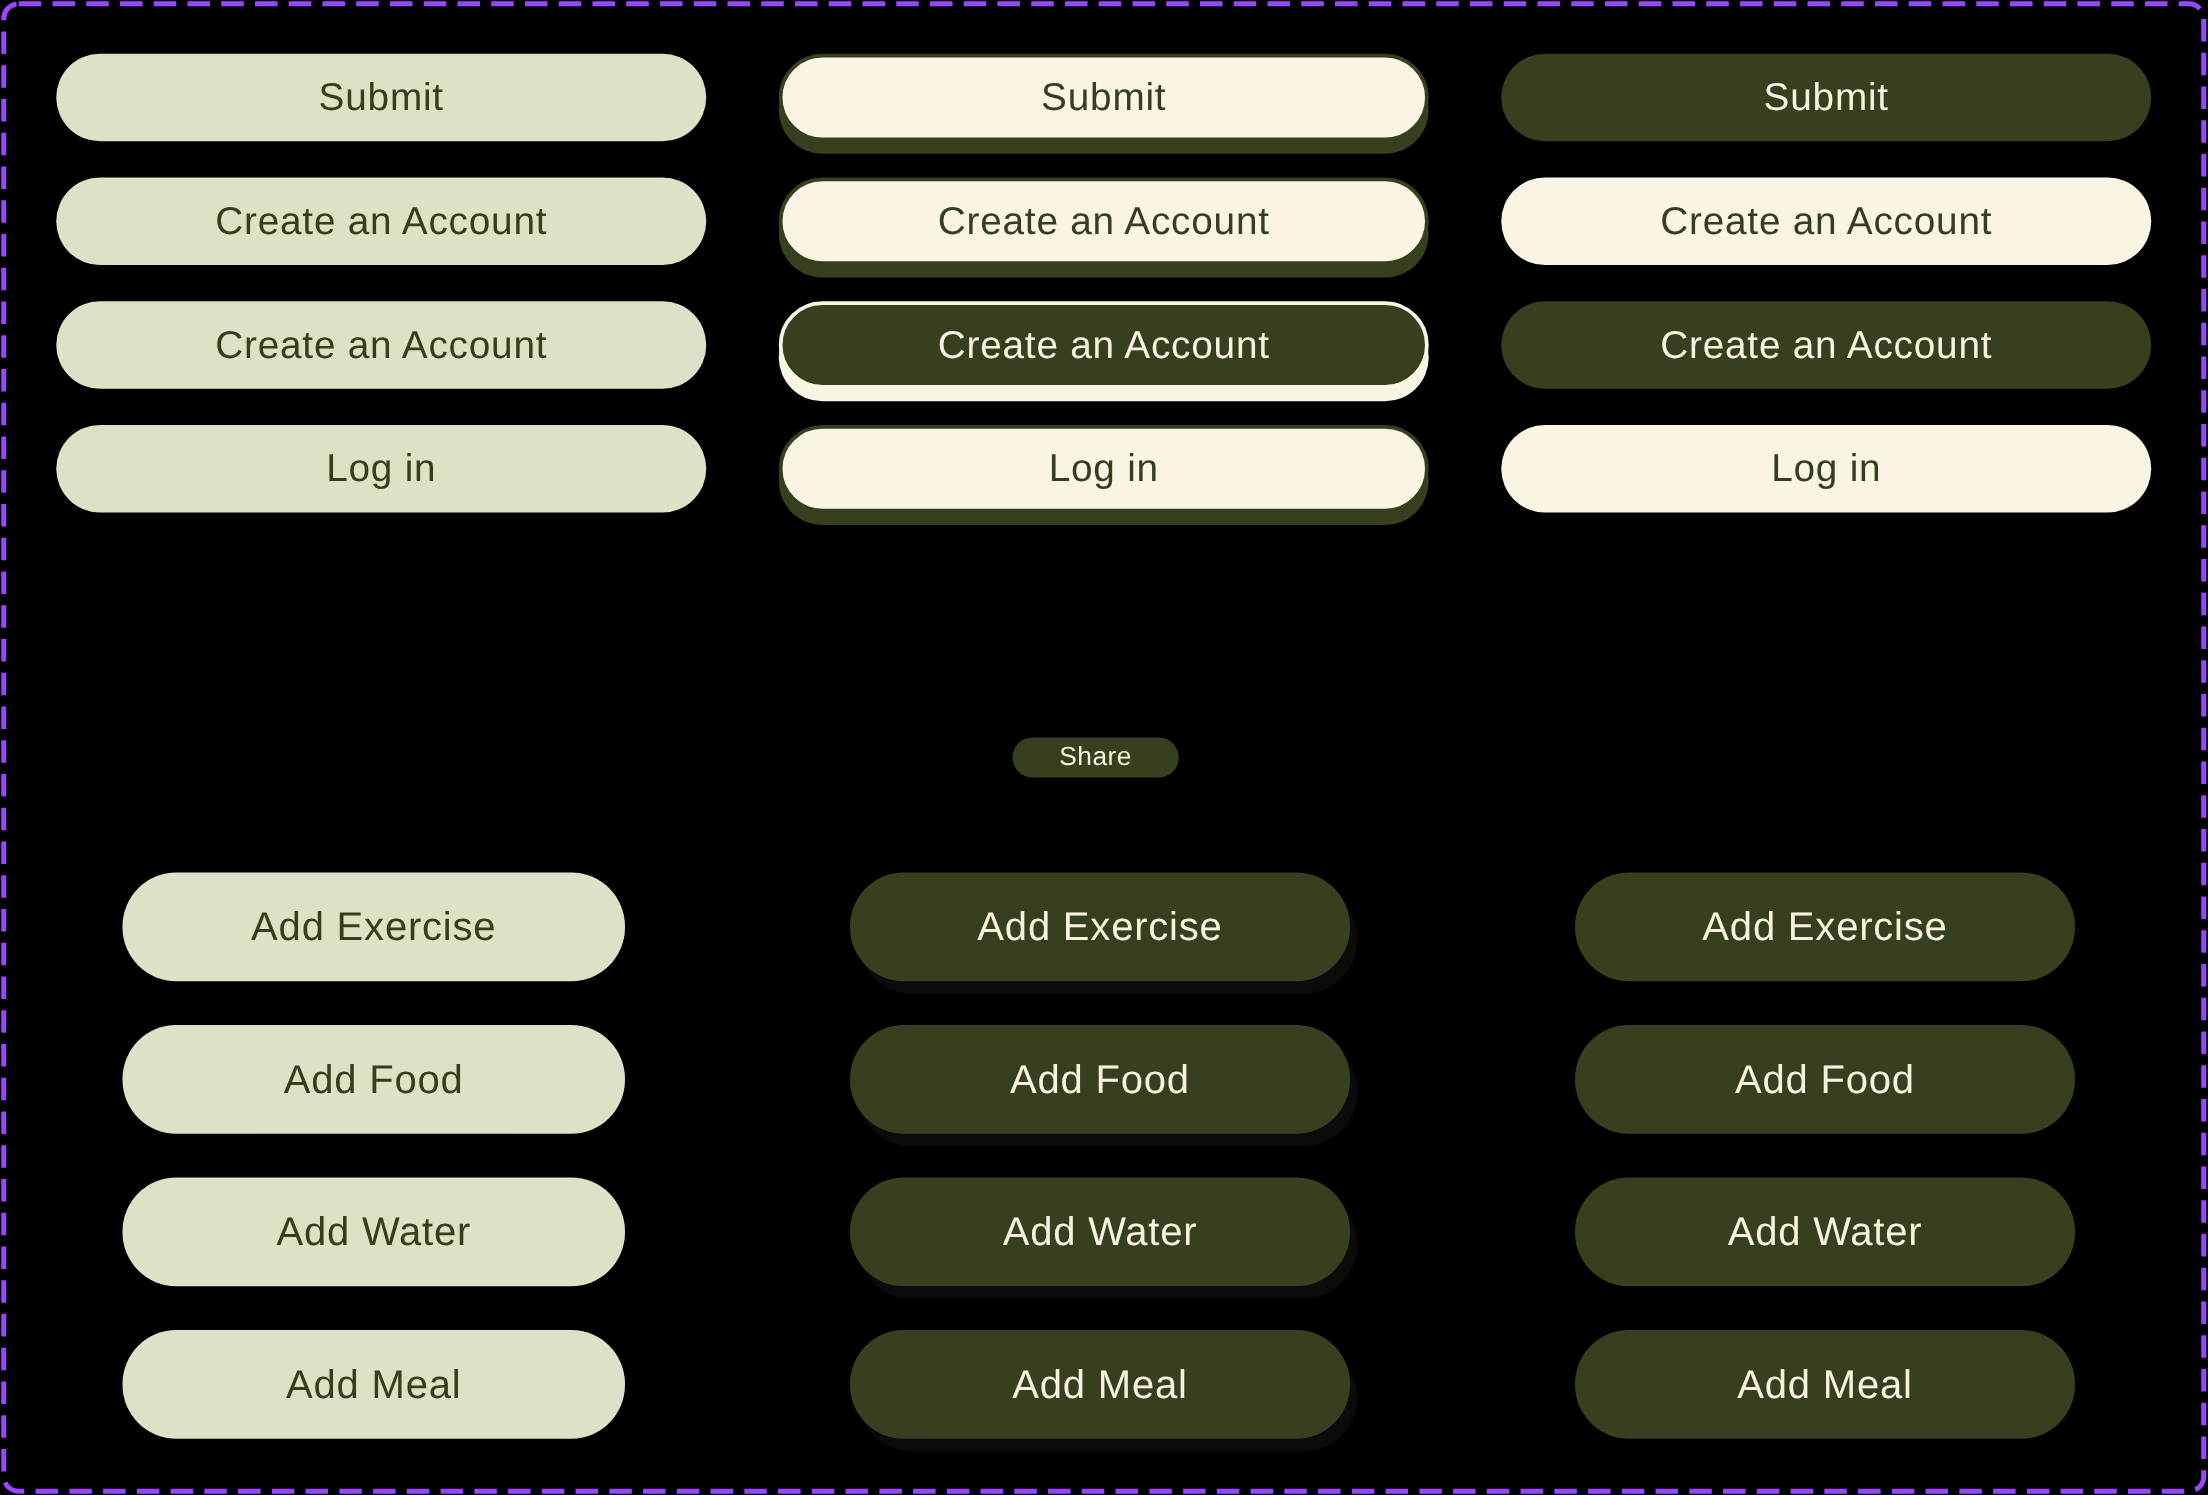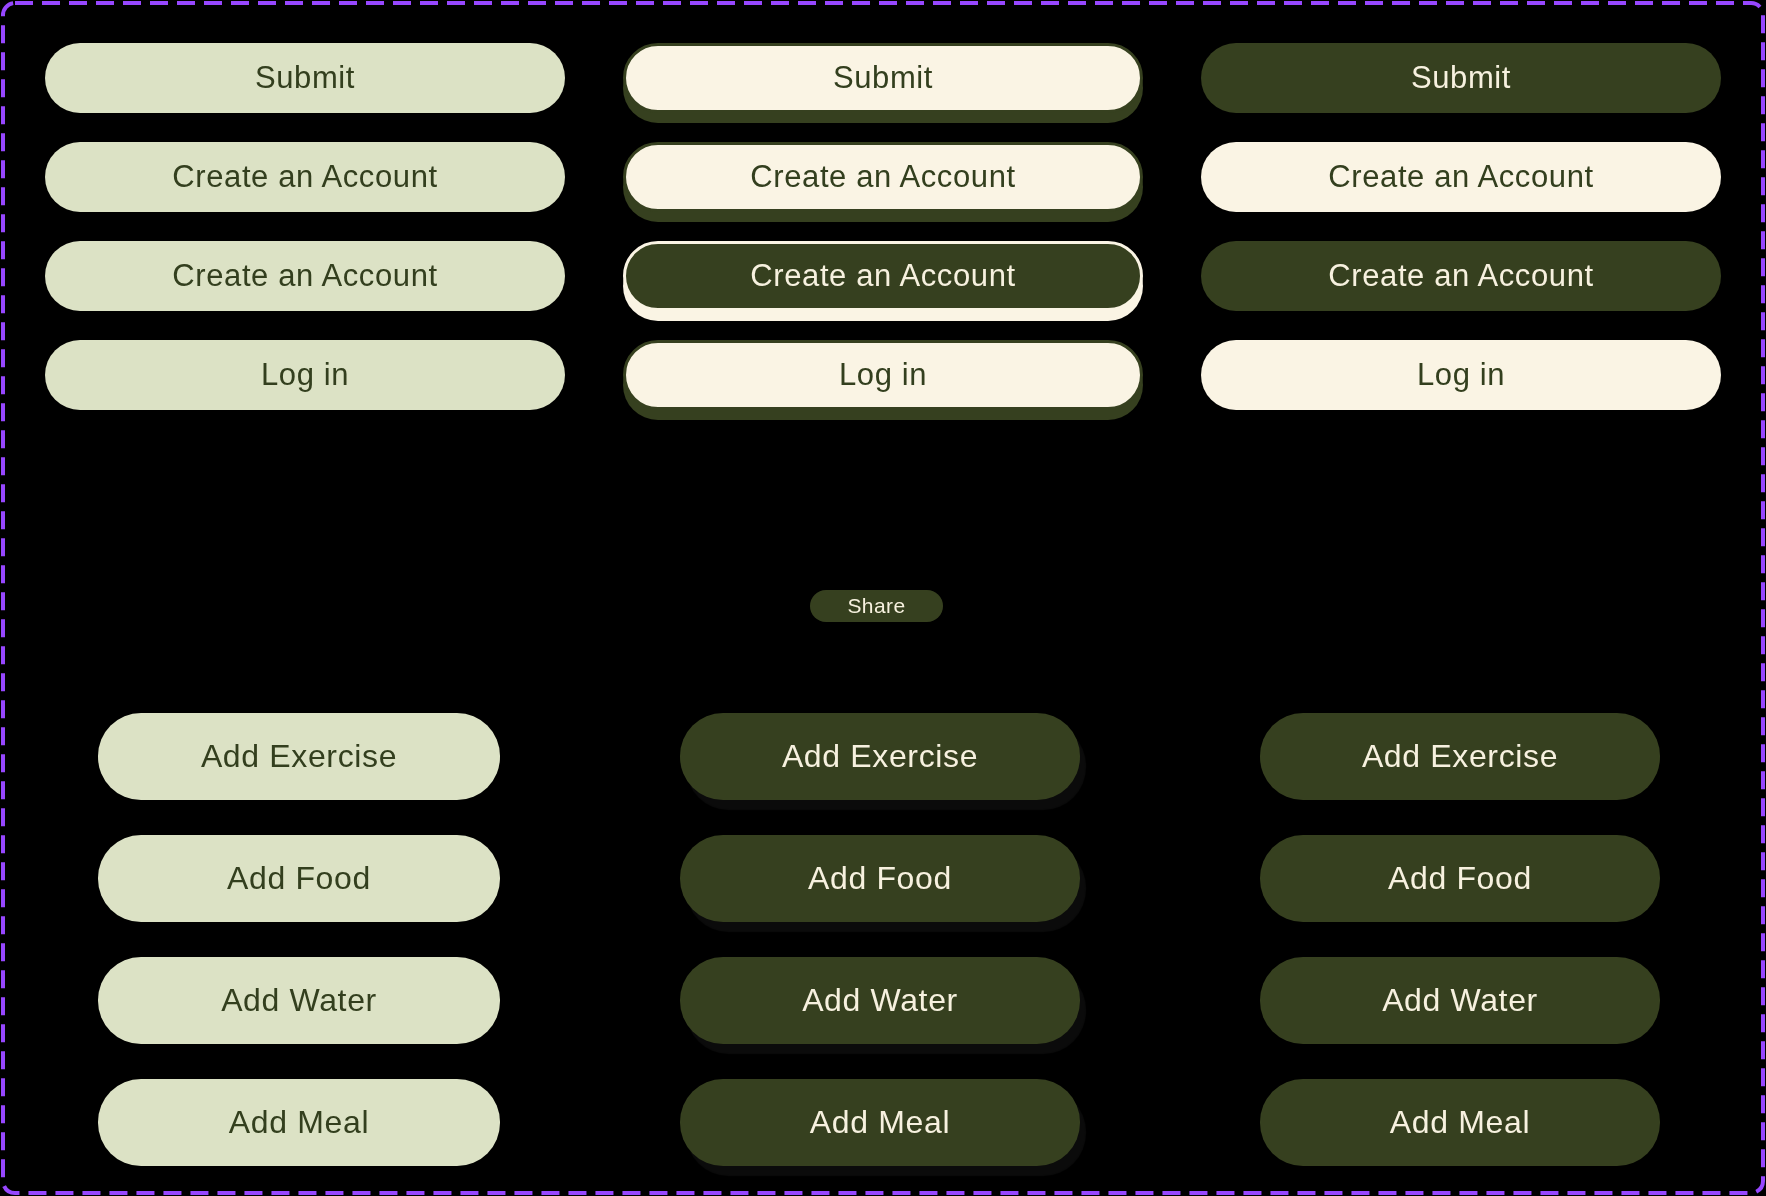--- a/index.html
+++ b/index.html
@@ -40,7 +40,7 @@
   .btn-top{height:70px;border-radius:35px;font-size:31px;}
   
   .bottom-grid{
-    position:absolute;left:98px;top:713px;
+    position:absolute;left:98px;top:698px;
     display:grid;
     grid-template-columns:402px 400px 400px;
     grid-auto-rows:87px;

